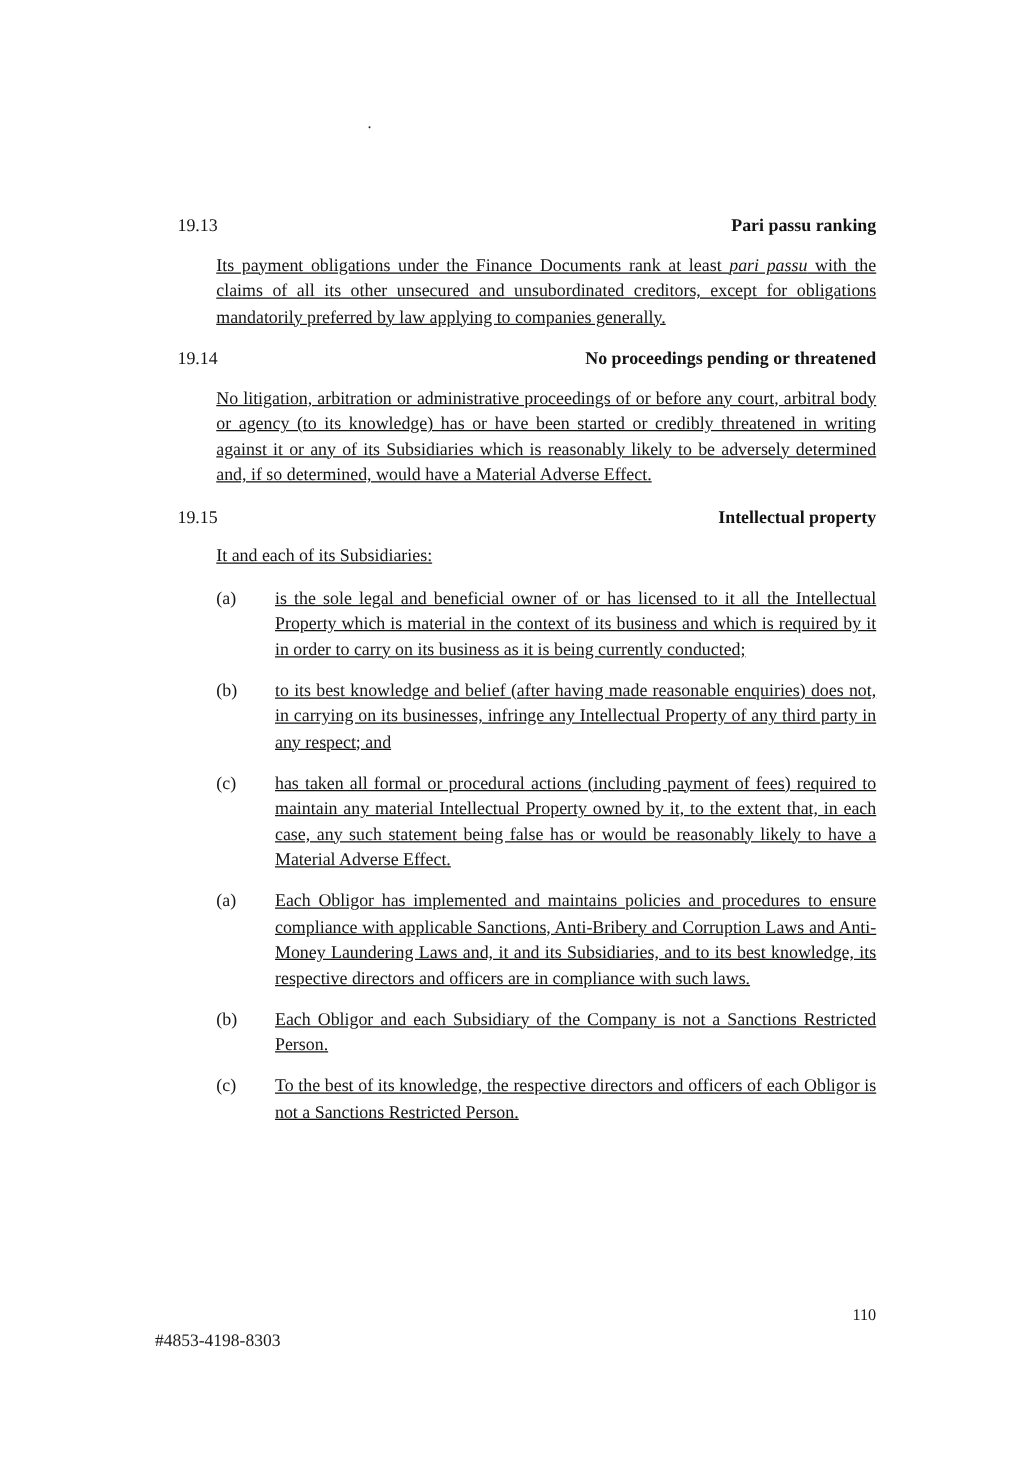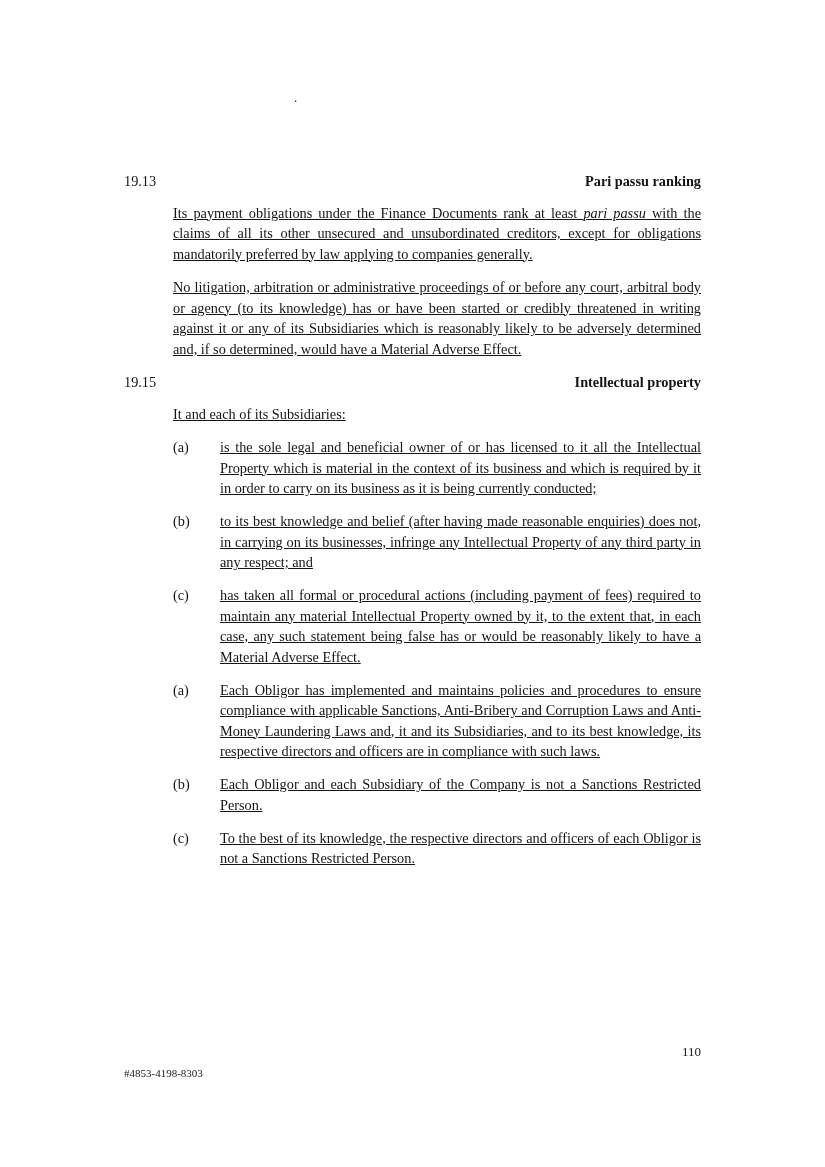--- a/index.html
+++ b/index.html
@@ -38,6 +38,7 @@
   .sec-num {
     flex: 0 0 49px;
     font-weight: normal;
+    margin-left: 18px;
   }
   .sec-title {
     font-weight: bold;

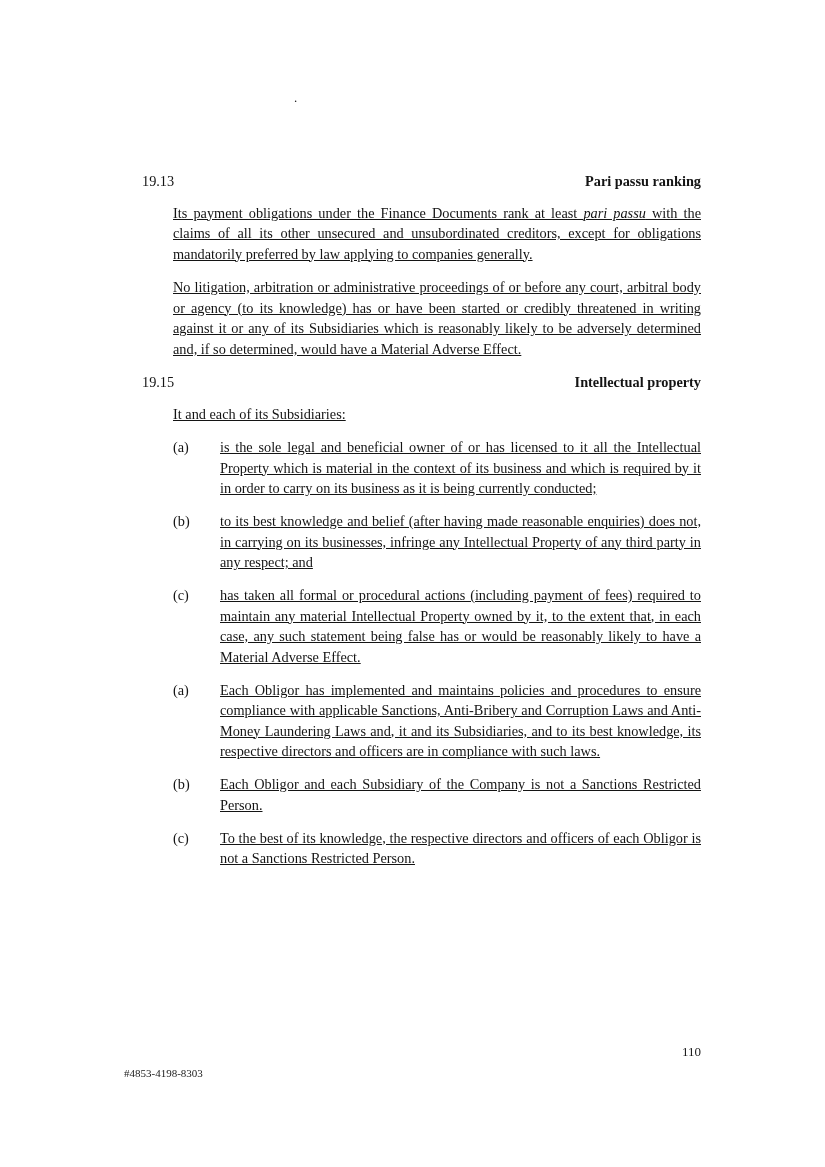--- a/index.html
+++ b/index.html
@@ -101,6 +101,10 @@
     </div>
 
     <div class="section">
+      <div class="section-head">
+        <span class="sec-num">19.14</span>
+        <span class="sec-title">No proceedings pending or threatened</span>
+      </div>
       <div class="sec-para">No litigation, arbitration or administrative proceedings of or before any court, arbitral body or agency (to its knowledge) has or have been started or credibly threatened in writing against it or any of its Subsidiaries which is reasonably likely to be adversely determined and, if so determined, would have a Material Adverse Effect.</div>
     </div>
 

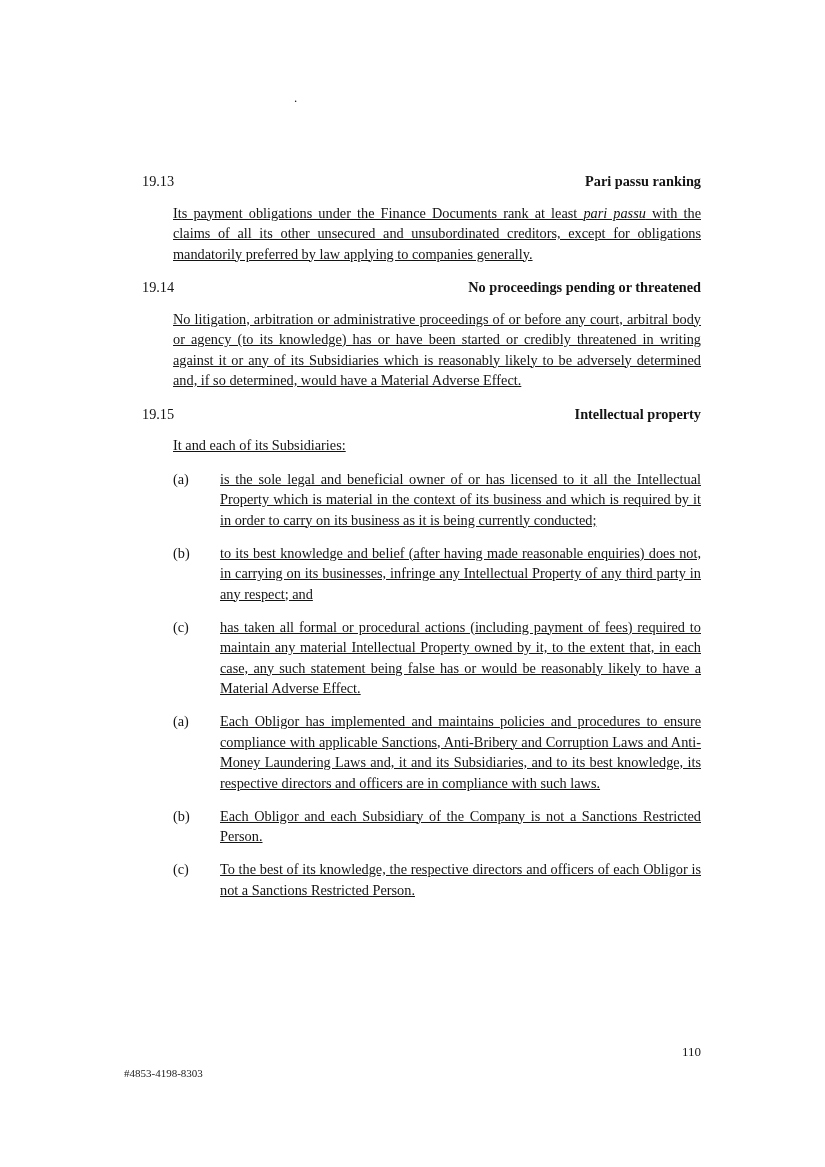--- a/index.html
+++ b/index.html
@@ -78,7 +78,7 @@
     position: absolute;
     top: 1067px;
     left: 124px;
-    font-size: 11px;
+    font-size: 14px;
     line-height: 13px;
     color: #1a1a1a;
   }

